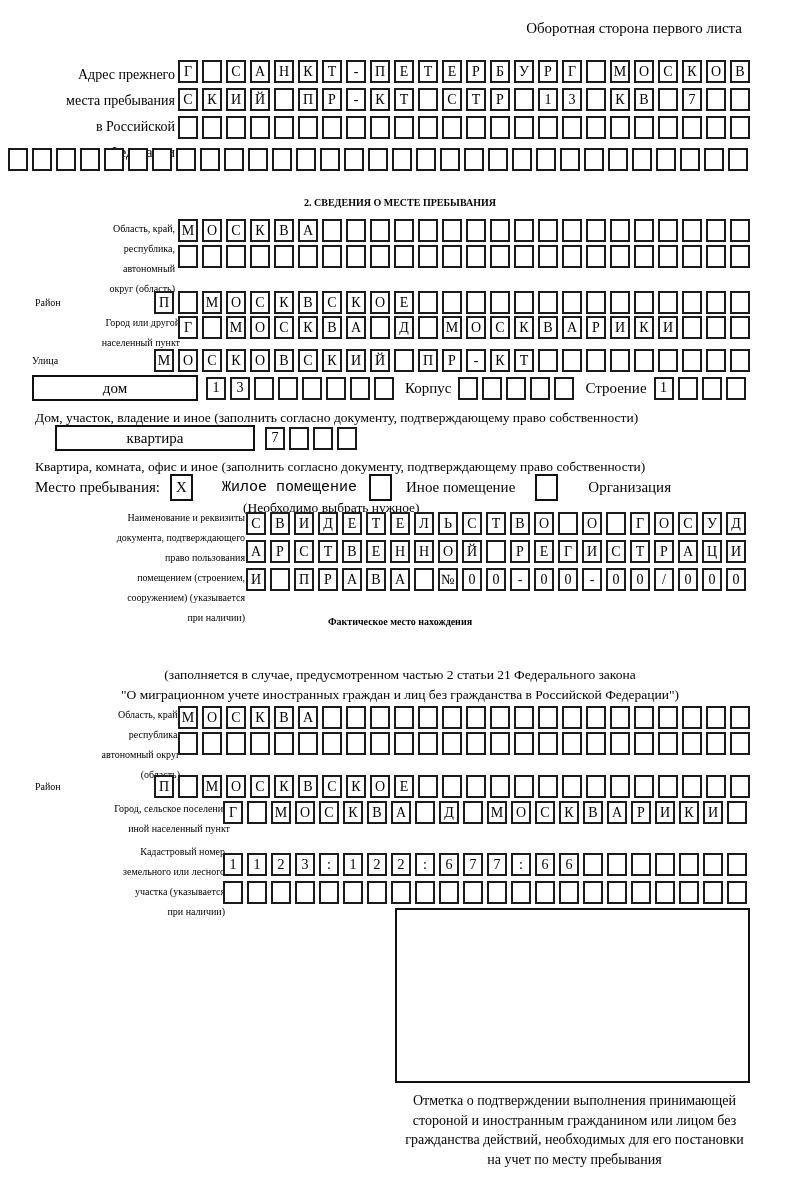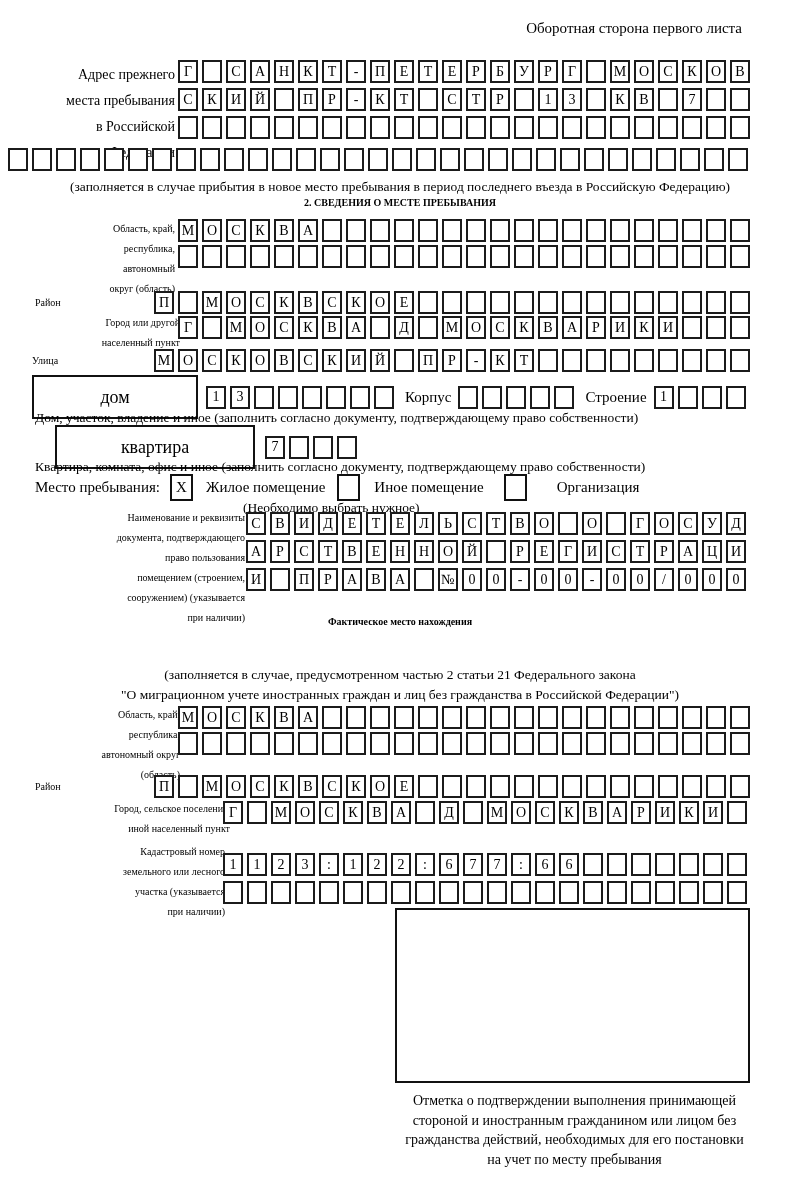--- a/index.html
+++ b/index.html
@@ -152,7 +152,6 @@
       <span class="cell"></span>
       <span class="cell"></span>
     </div>
-  <div class="abs note center" style="top:178px;left:0;">(заполняется в случае прибытия в новое место пребывания в период последнего въезда в Российскую Федерацию)</div>
 
   <div class="abs title center" style="top:197px;left:0;">2. СВЕДЕНИЯ О МЕСТЕ ПРЕБЫВАНИЯ</div>
 

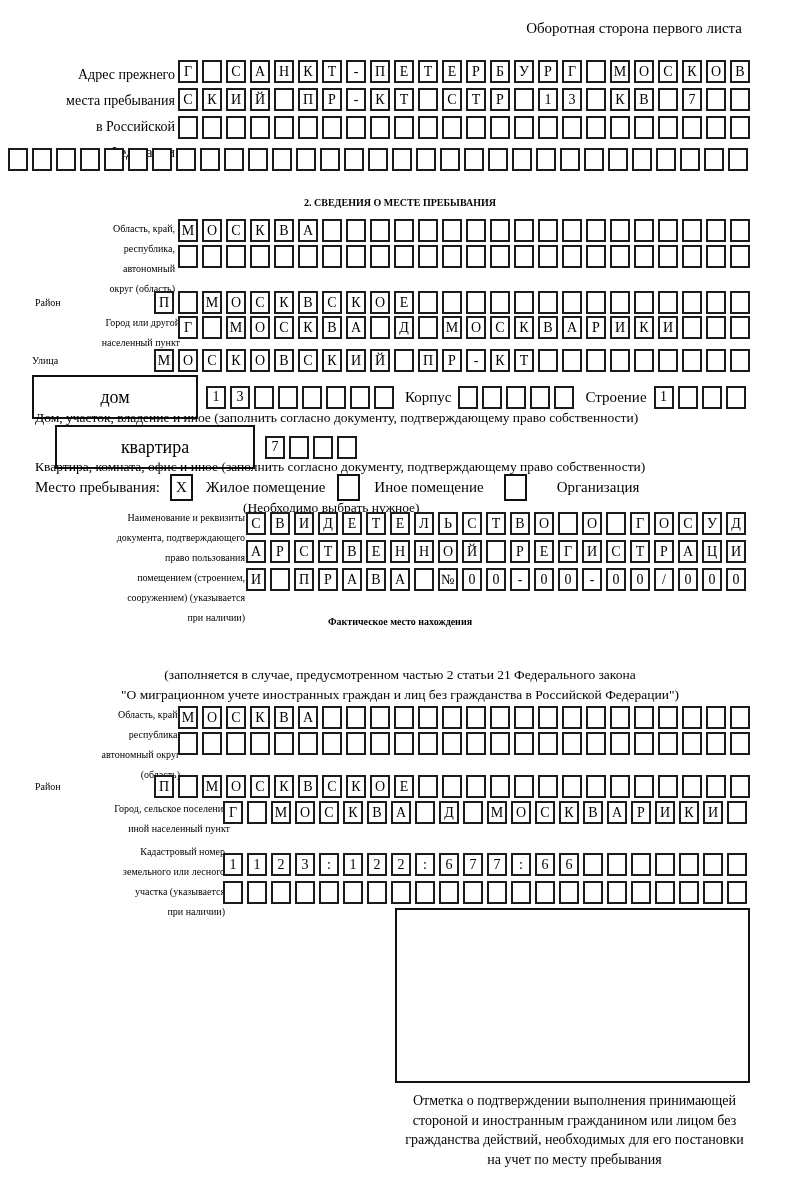--- a/index.html
+++ b/index.html
@@ -18,8 +18,8 @@
         margin-right:4px;display:flex;align-items:center;justify-content:center;
         font-size:14px;background:#fff;}
   .row{display:flex;align-items:center;}
-  .bigbox{box-sizing:border-box;height:44px;border:2px solid #111;display:flex;
-        align-items:center;justify-content:center;font-size:18px;background:#fff;}
+  .bigbox{box-sizing:border-box;height:26px;border:2px solid #111;display:flex;
+        align-items:center;justify-content:center;font-size:15px;background:#fff;}
   .inline-label{font-size:15px;padding:0 7px;white-space:nowrap;}
   .checkbox{box-sizing:border-box;width:23px;height:27px;border:2px solid #111;
         display:inline-flex;align-items:center;justify-content:center;

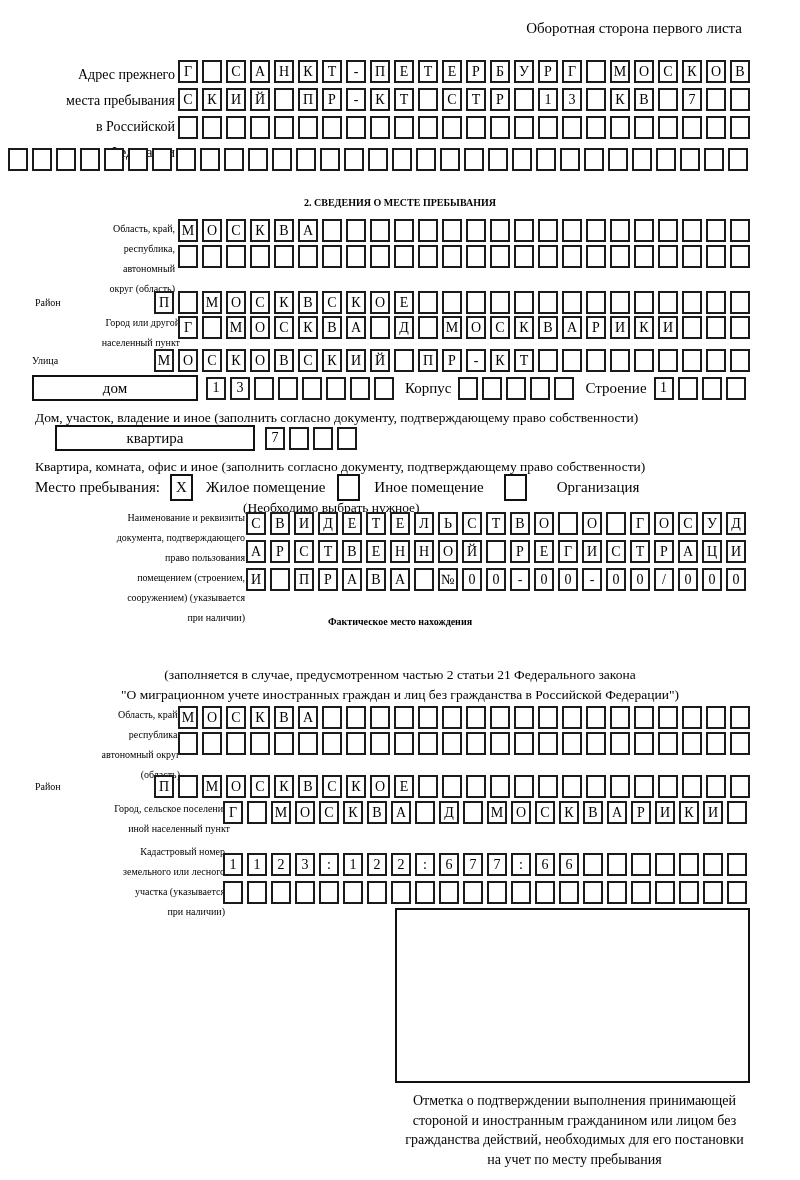--- a/index.html
+++ b/index.html
@@ -349,7 +349,7 @@
   <div class="abs stay" style="left:35px;top:474px;">
     <span>Место пребывания:</span>
     <span class="checkbox" style="margin-left:10px;">X</span>
-    <span style="margin-left:13px;">Жилое помещение</span>
+    <span style="margin-left:29px;font-family:Liberation Mono, monospace;">Жилое помещение</span>
     <span class="checkbox" style="margin-left:12px;"></span>
     <span style="margin-left:14px;">Иное помещение</span>
     <span class="checkbox" style="margin-left:20px;"></span>

